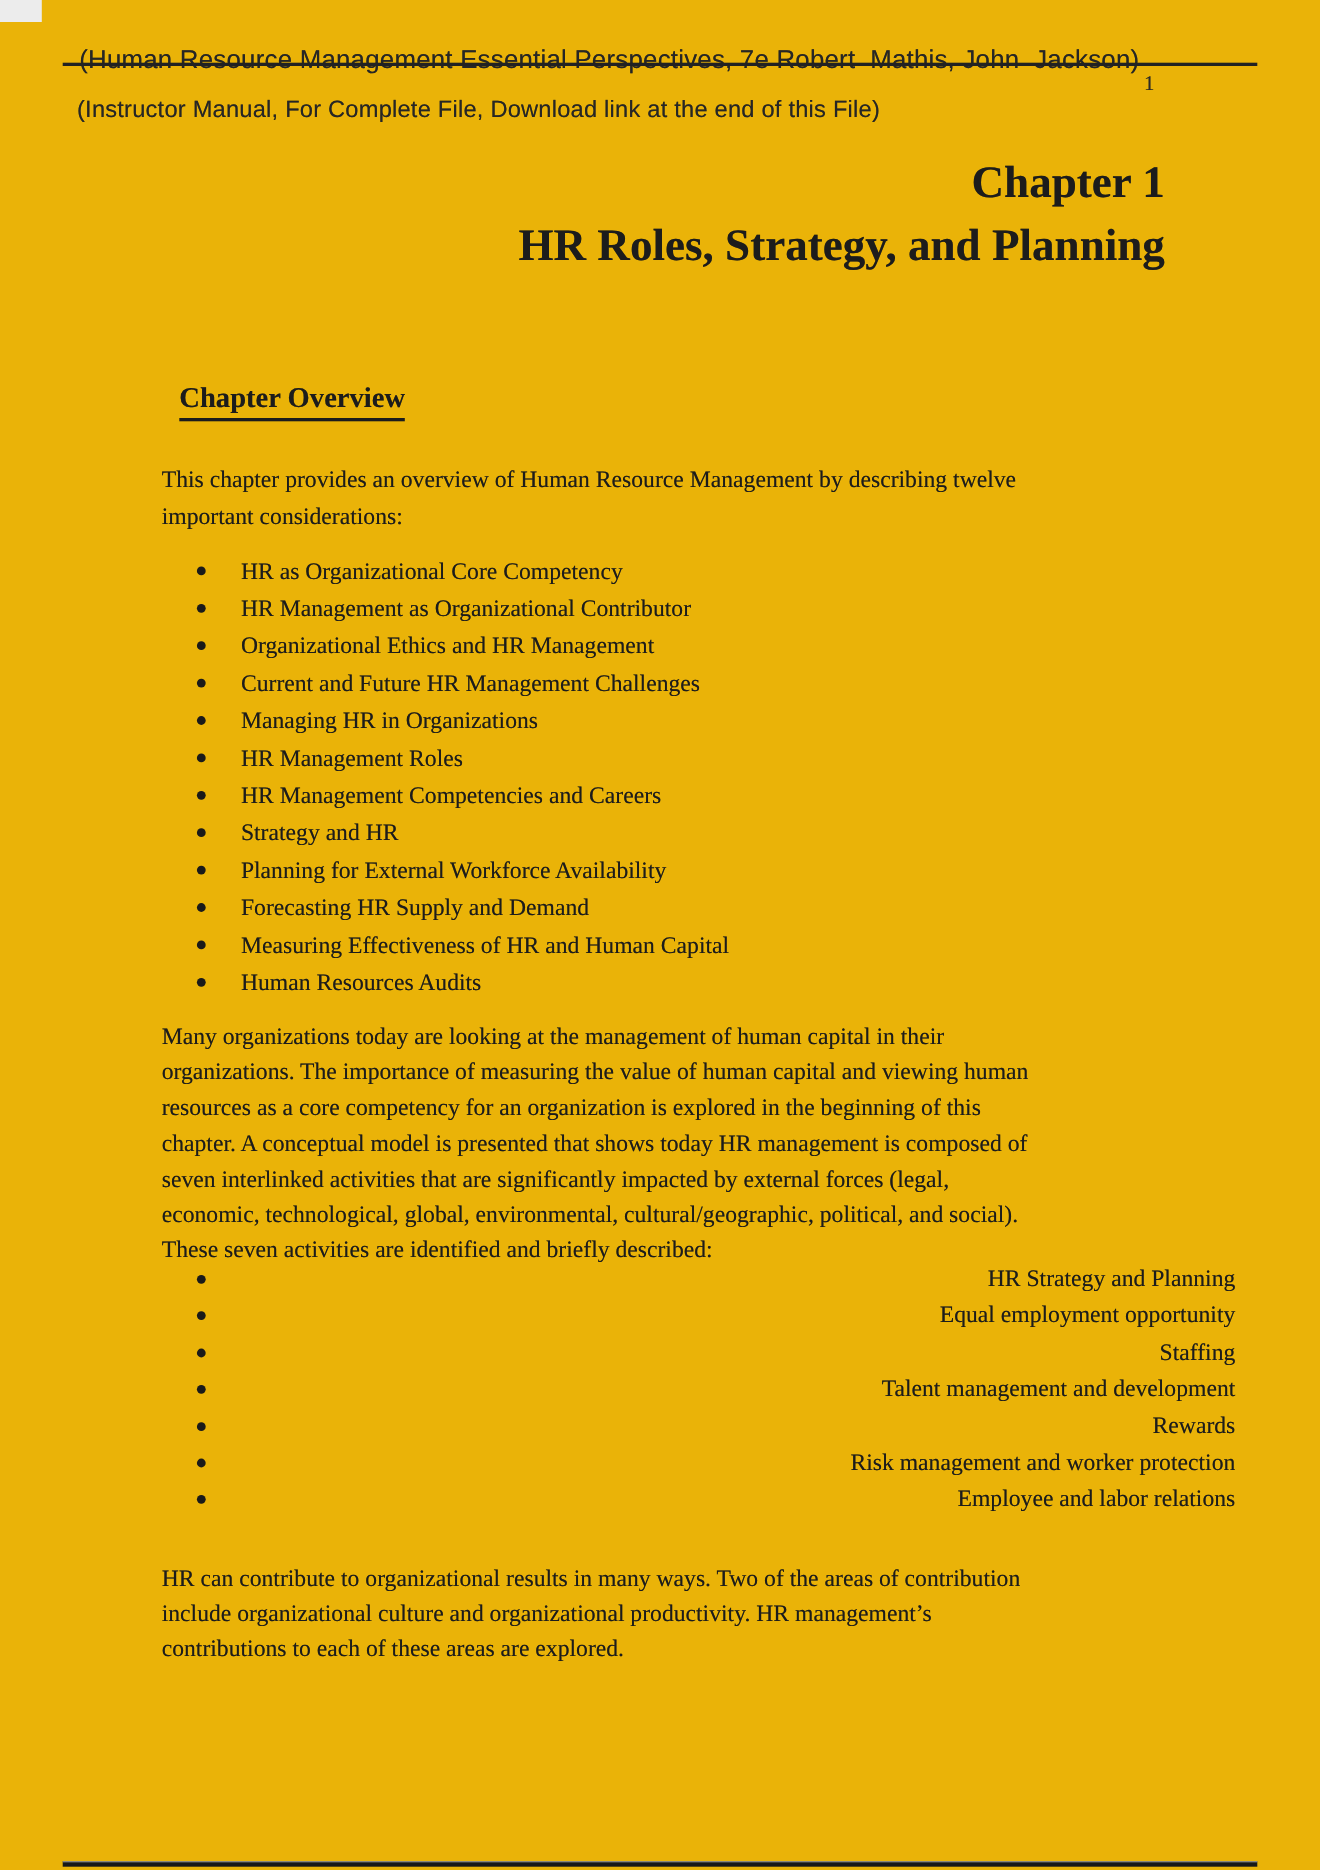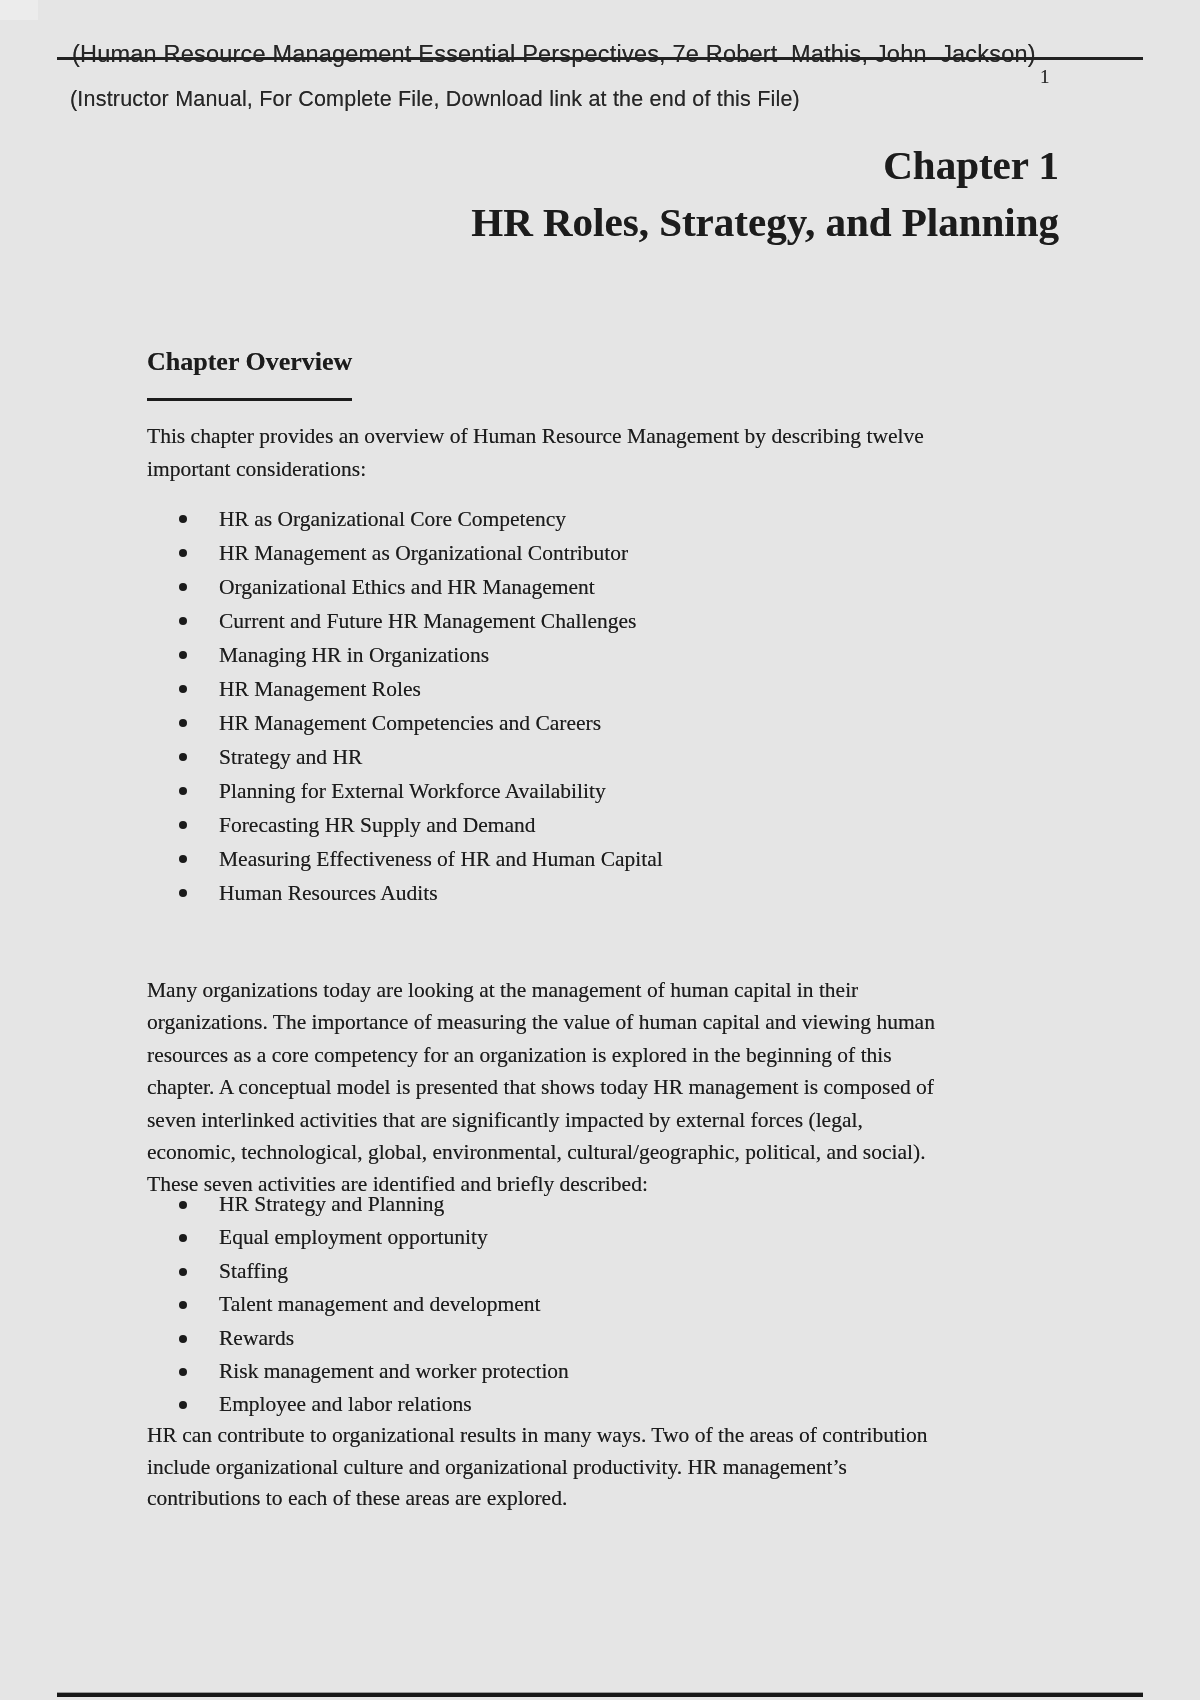--- a/index.html
+++ b/index.html
@@ -8,7 +8,7 @@
     width: 1200px;
     height: 1700px;
     margin: 0 auto;
-    background: #e5e5e5;
+    background: #eab308;
     overflow: hidden;
     color: #1c1c1c;
     font-family: "Liberation Serif", serif;

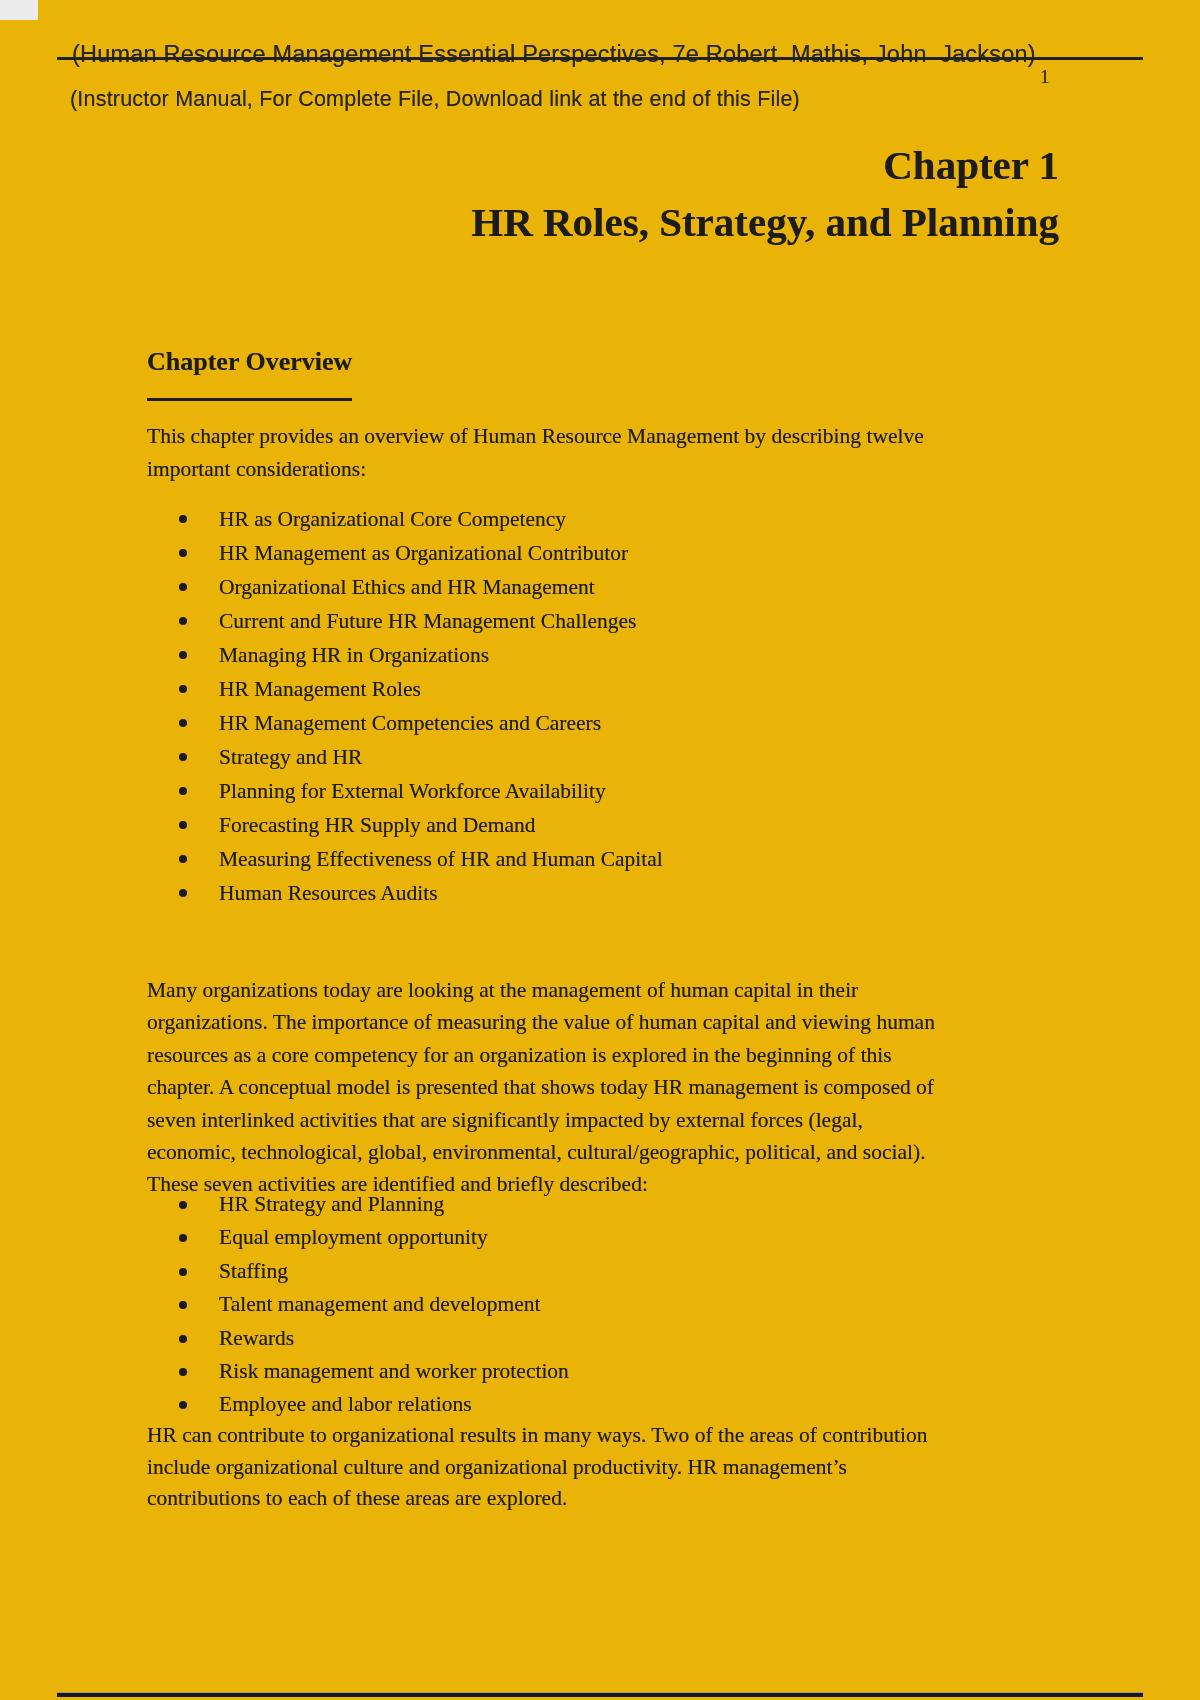--- a/index.html
+++ b/index.html
@@ -59,7 +59,8 @@
   .section-heading .ul {
     display: inline-block;
     border-bottom: 3px solid #1c1c1c;
-    padding-bottom: 20px;
+    padding-bottom: 2px;
+    margin-left: 16px;
   }
 
   

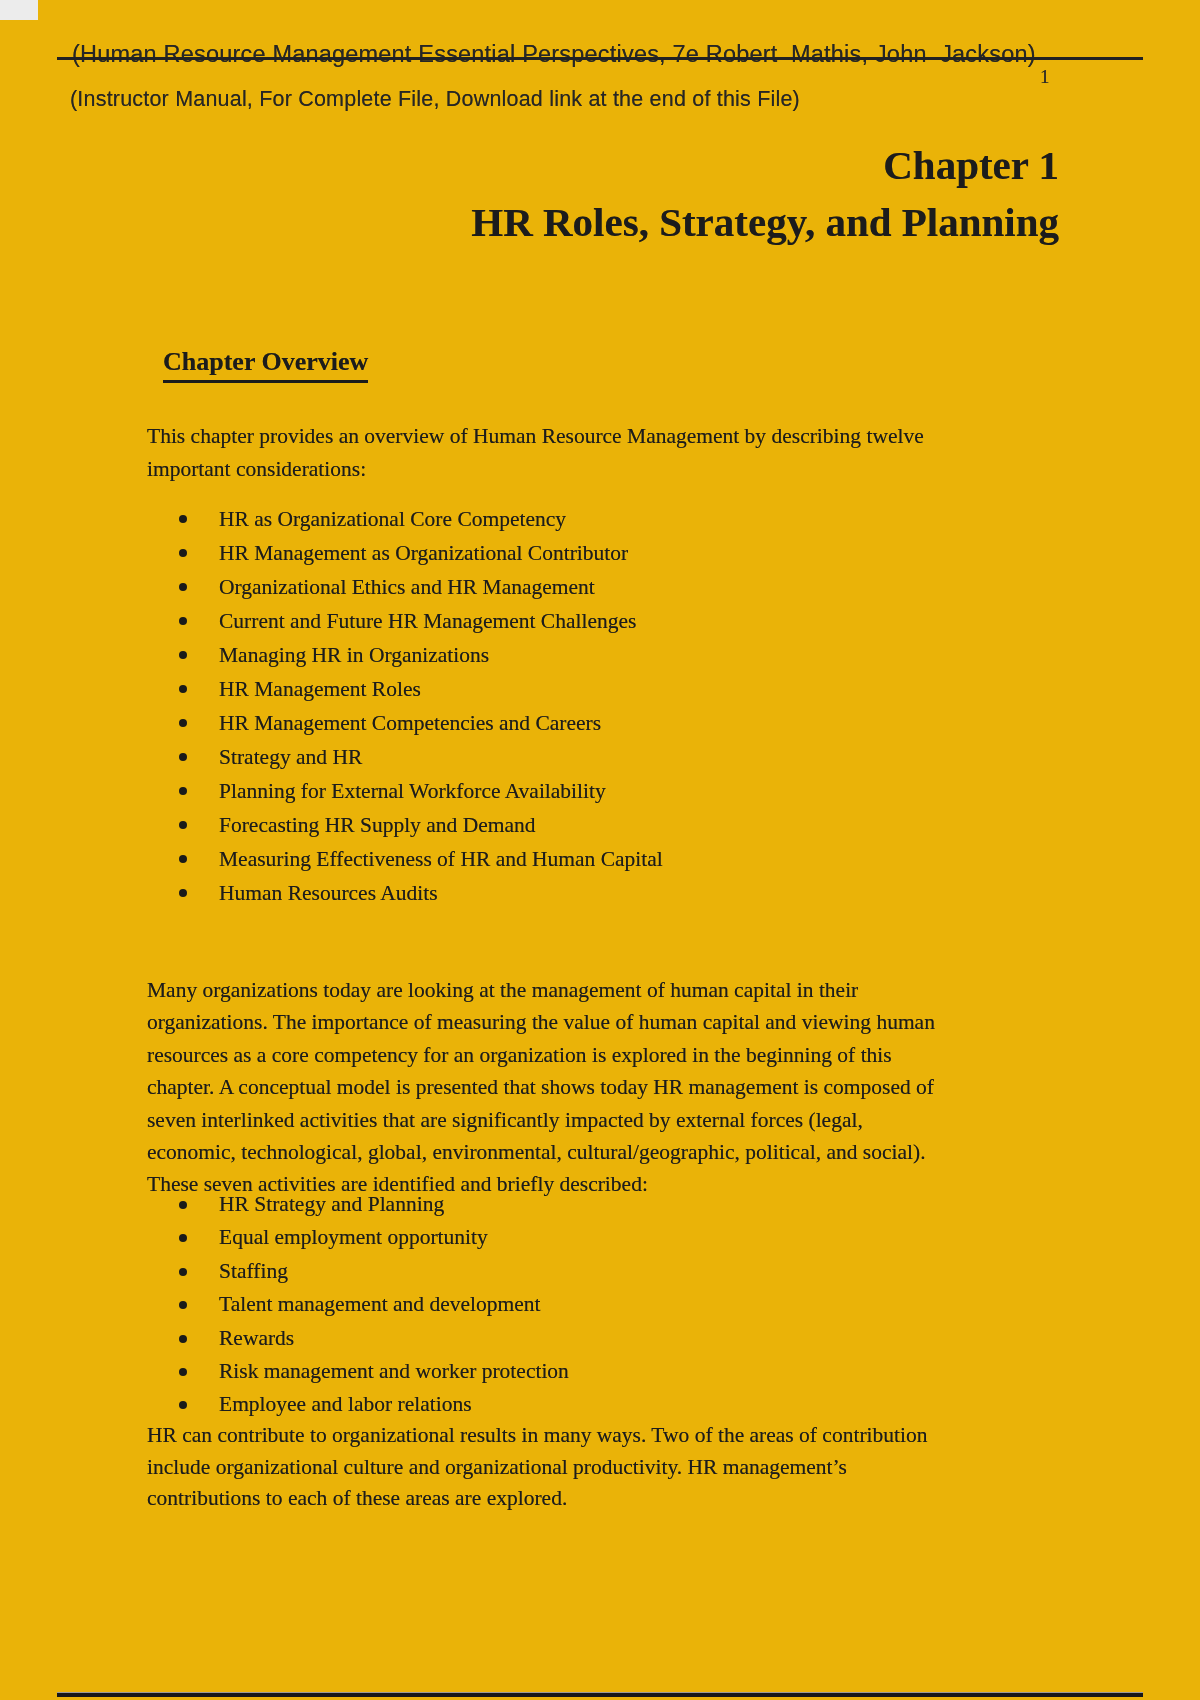--- a/index.html
+++ b/index.html
@@ -67,7 +67,7 @@
   .para { position: absolute; left: 147px; width: 960px; font-size: 21.5px; }
   .para .tline { white-space: pre-wrap; }
   .para-1 { top: 420px; line-height: 33px; }
-  .para-2 { top: 926px;  line-height: 32.4px; margin-top: 48px; }
+  .para-2 { top: 926px;  line-height: 32.4px; }
   .para-3 { top: 1420px; line-height: 31.6px; }
 
   

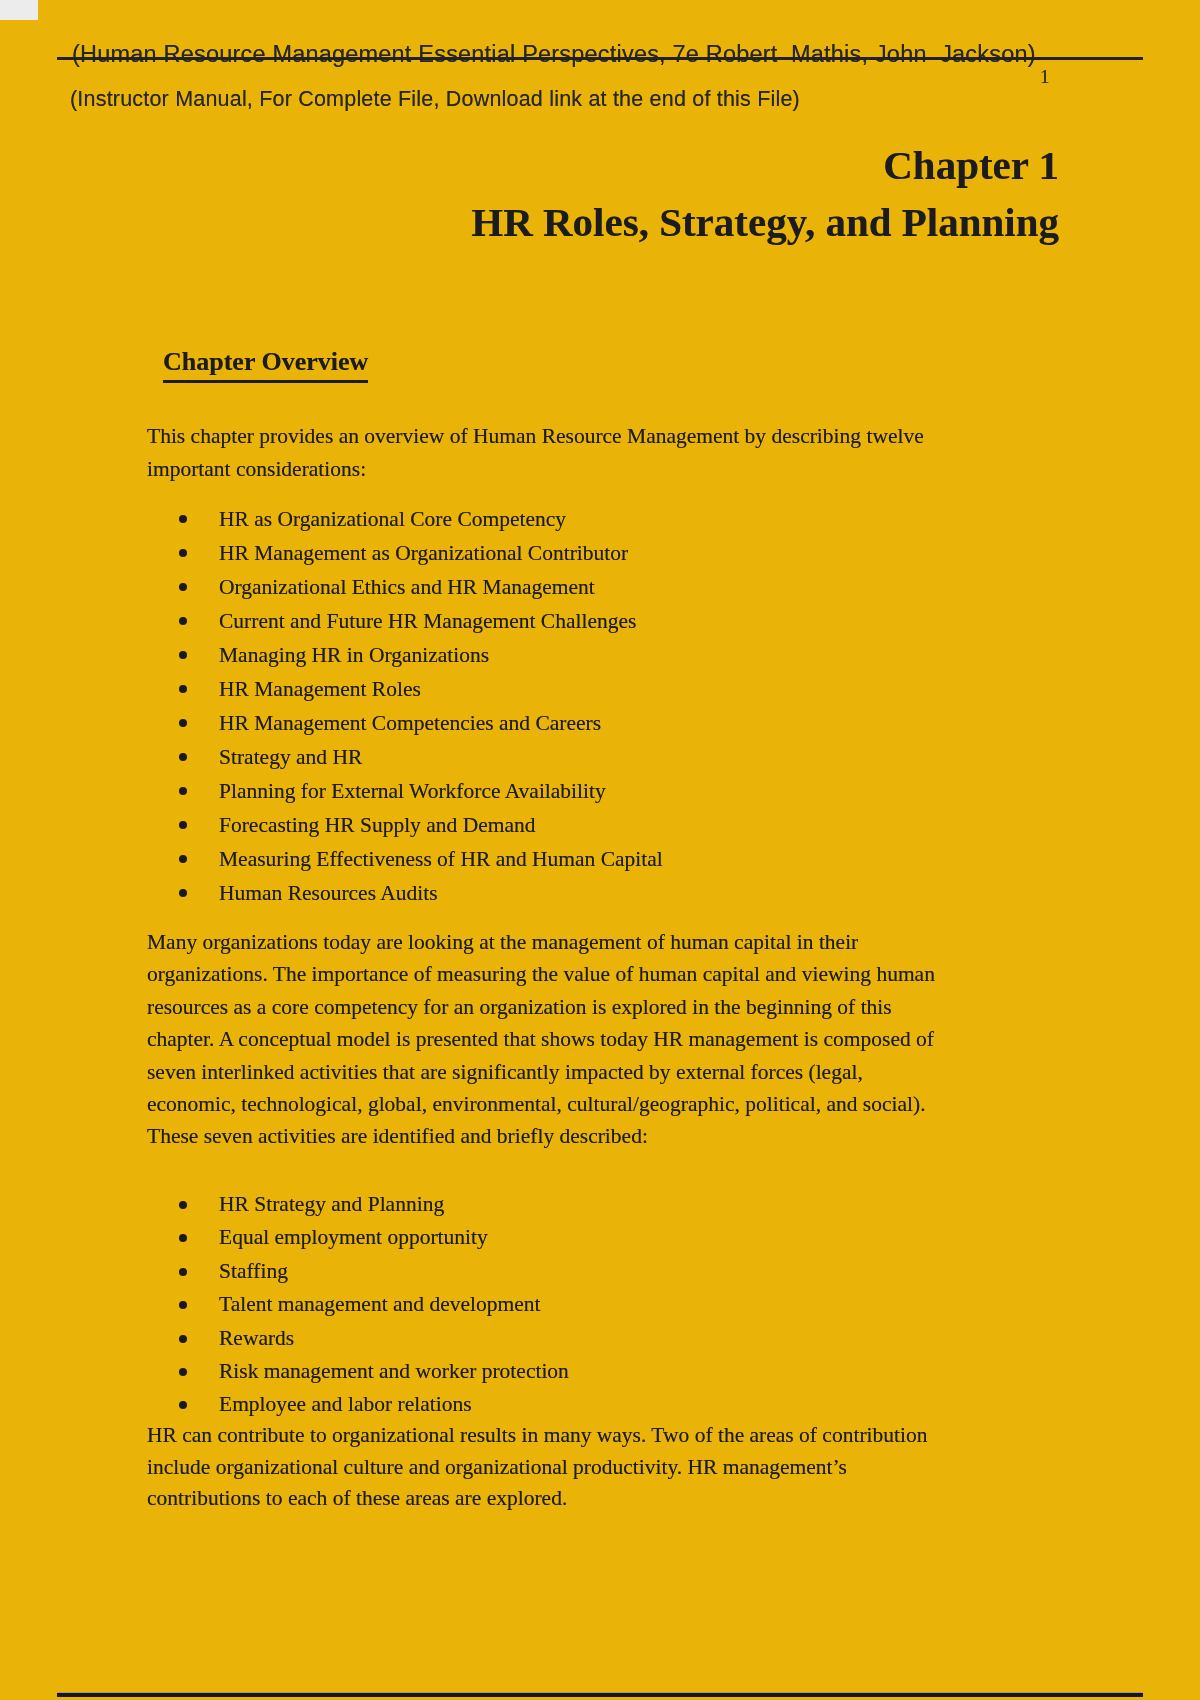--- a/index.html
+++ b/index.html
@@ -77,7 +77,7 @@
     font-size: 21.5px;
   }
   .list-1 { top: 486px;  line-height: 34px; }
-  .list-2 { top: 1172px; line-height: 33.4px; }
+  .list-2 { top: 1130px; line-height: 33.4px; text-align: right; }
   .bullet-item { position: relative; padding-left: 56px; }
   .bullet-item::before {
     content: "";

